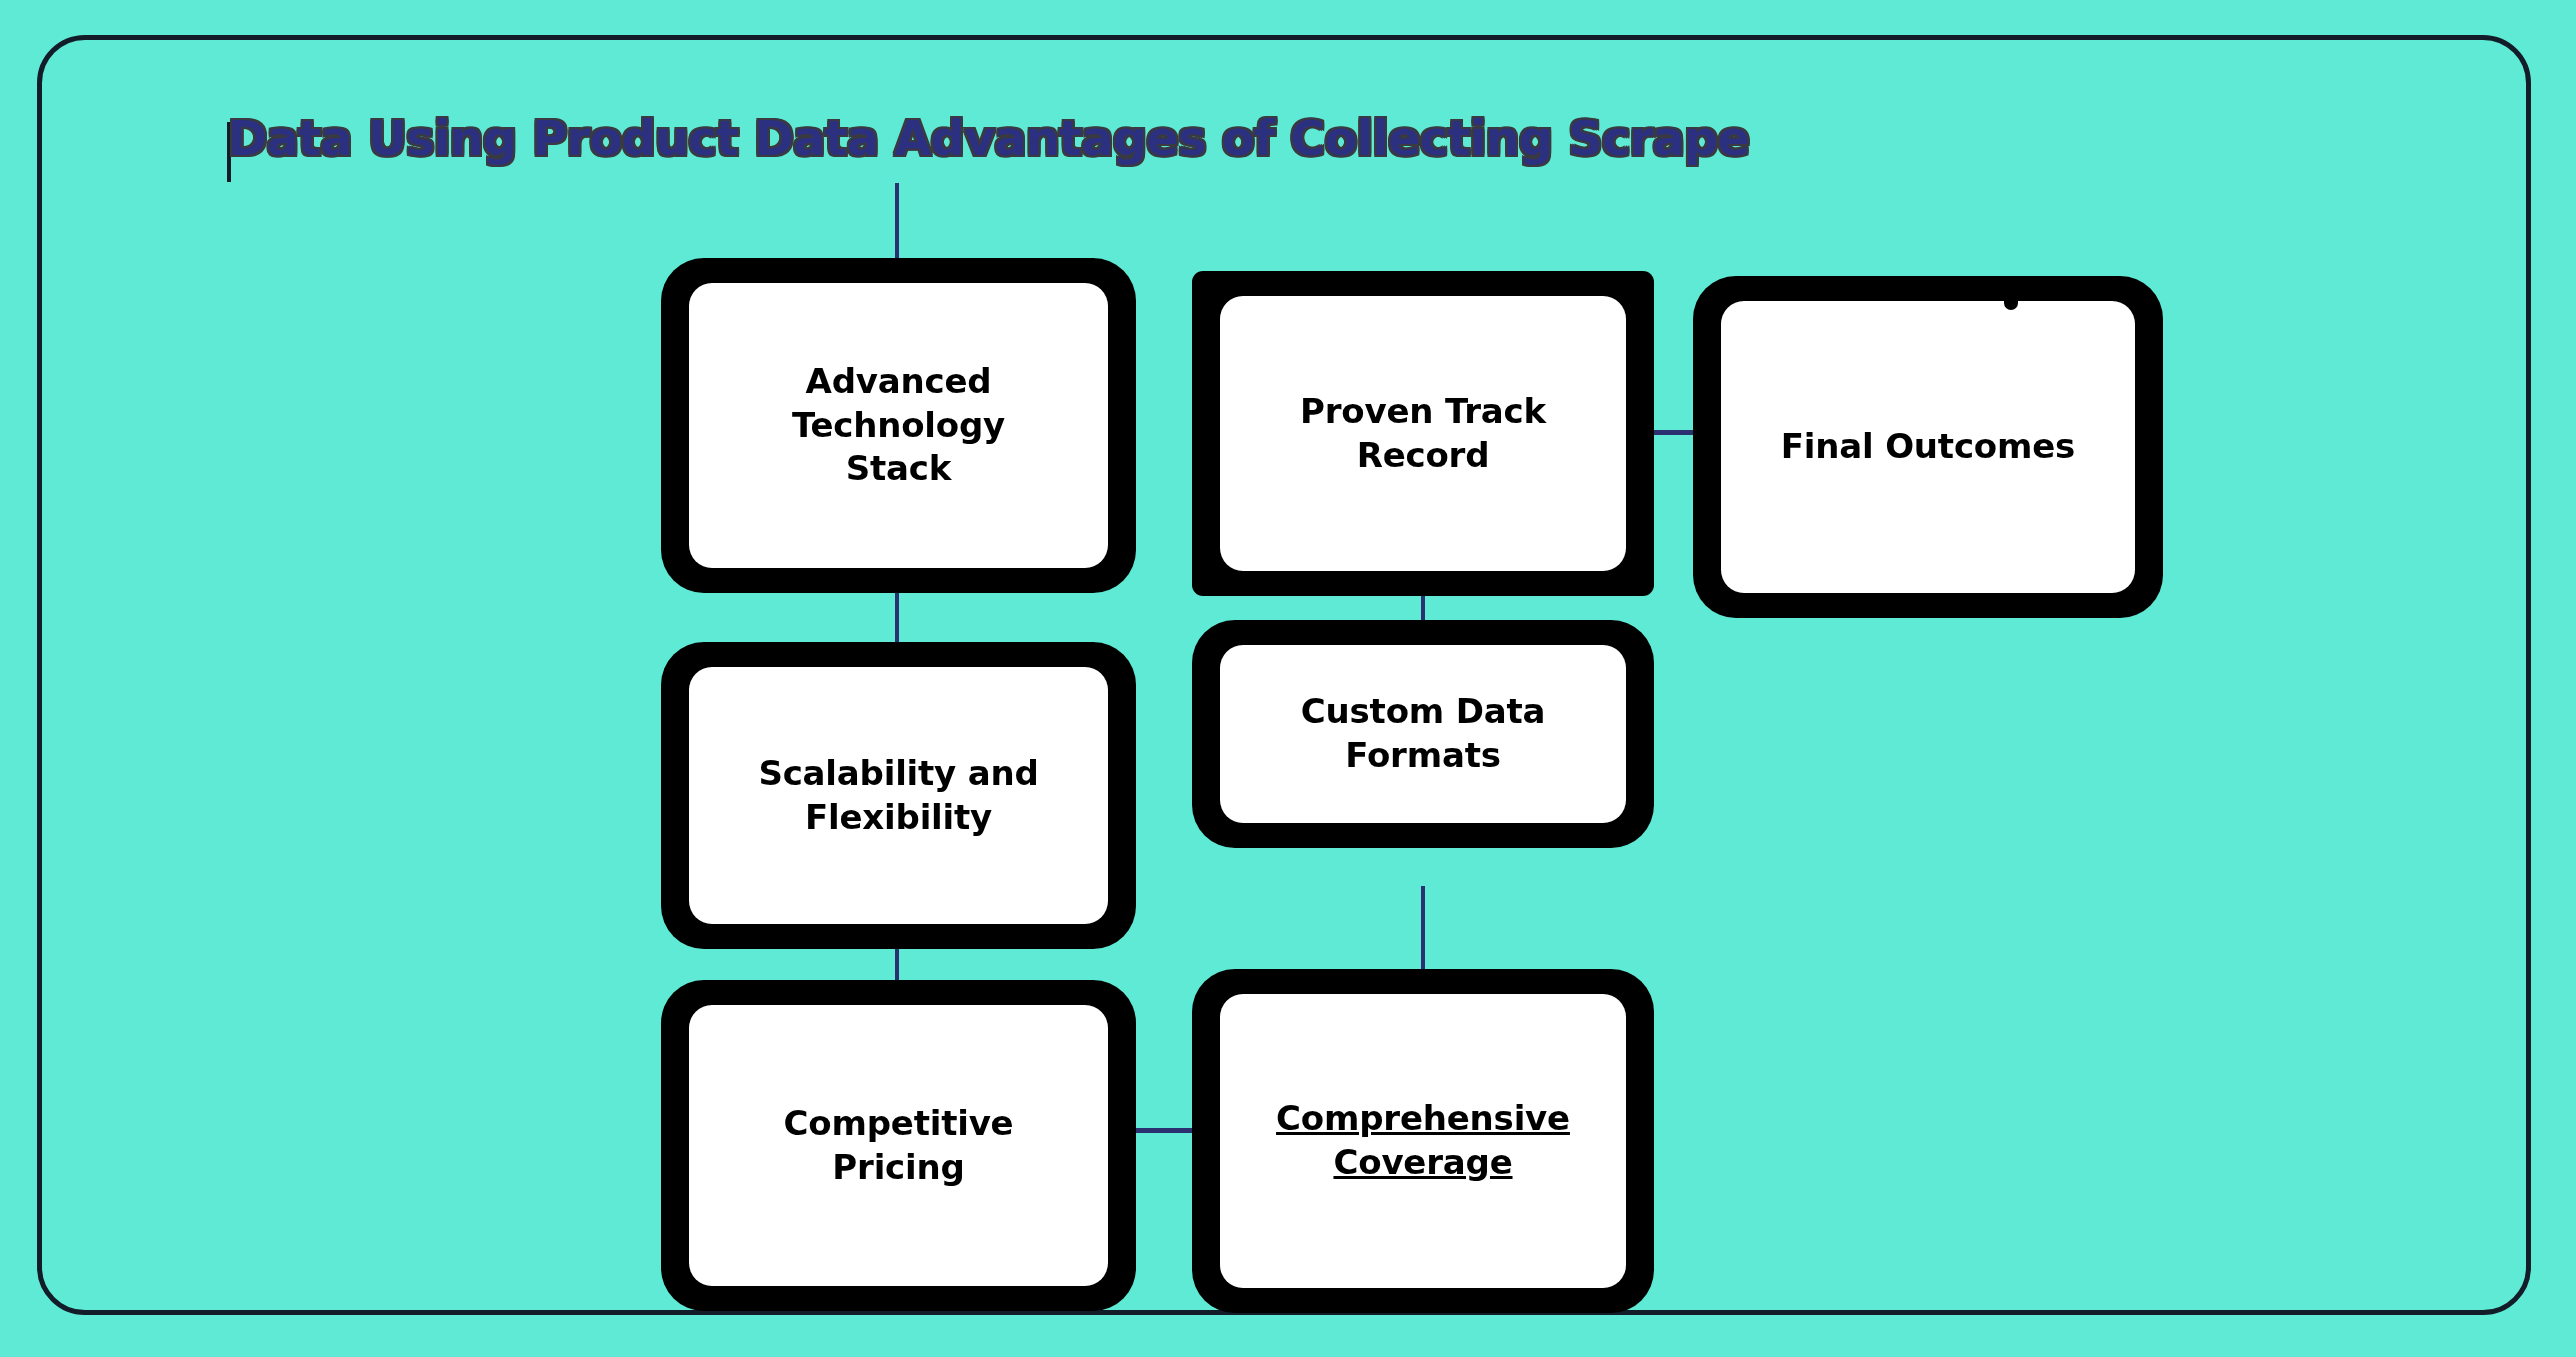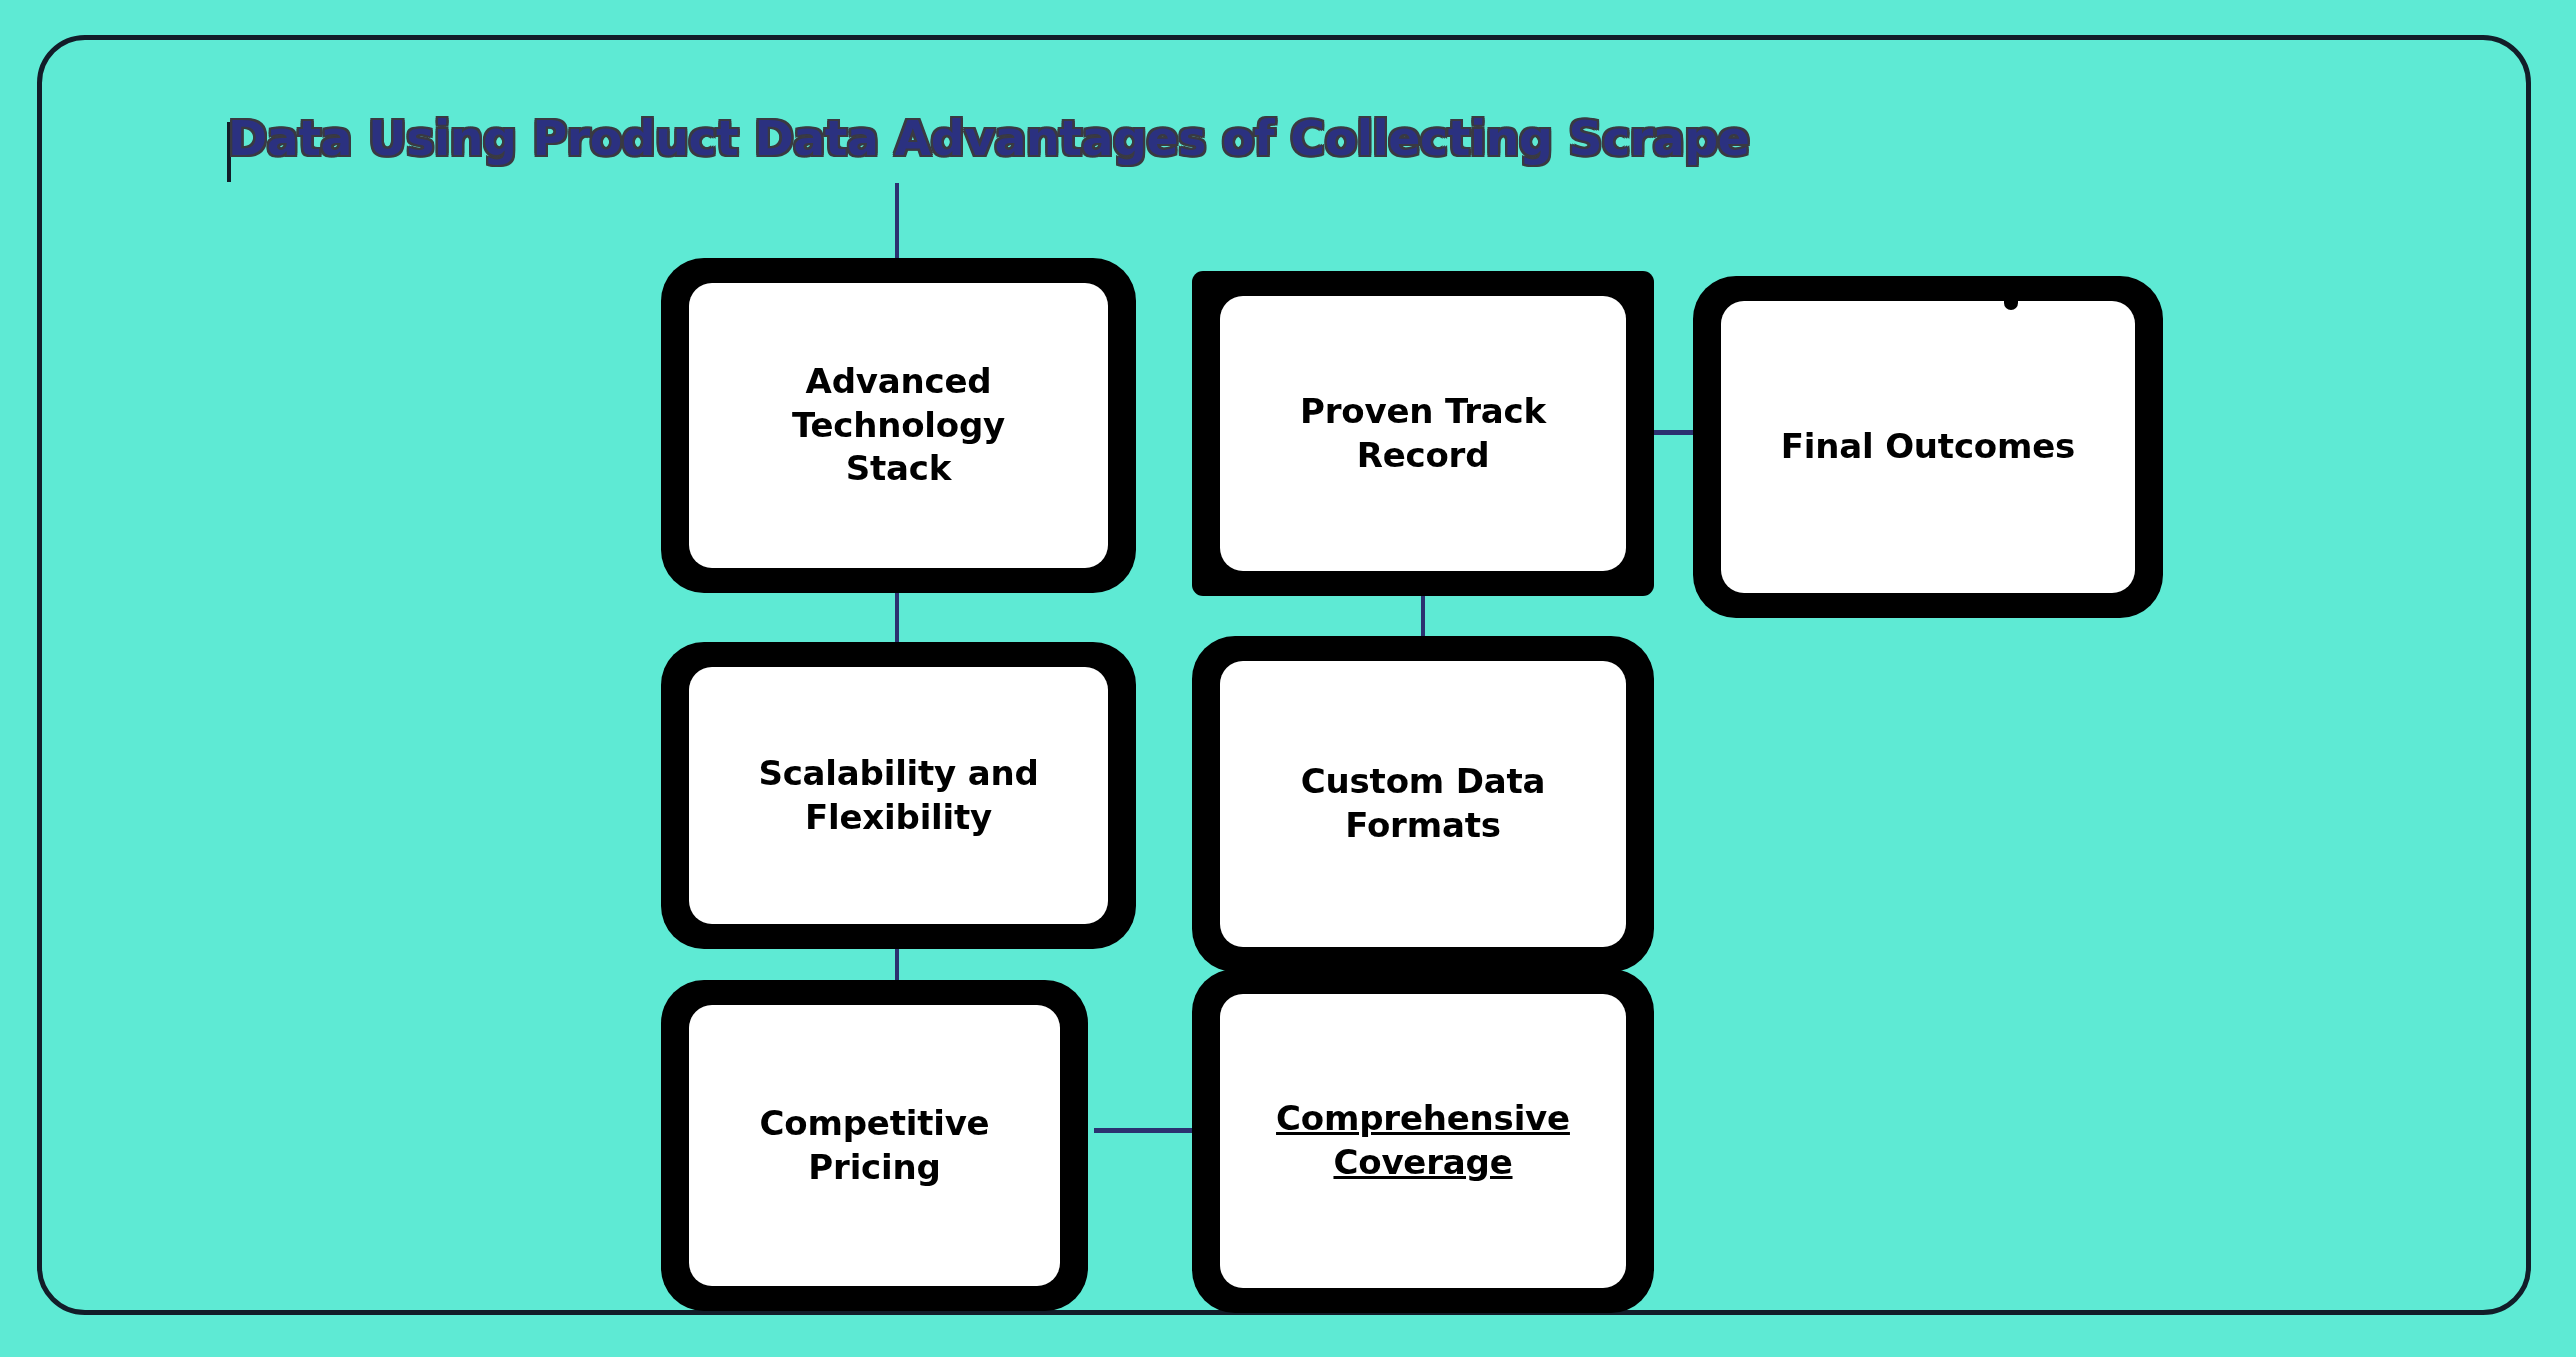--- a/index.html
+++ b/index.html
@@ -120,7 +120,7 @@
 
   
   #node-proven-track-record        { left: 1192px; top: 271px;  width: 462px; height: 325px; border-radius: 11px; }
-  #node-custom-data-formats        { left: 1192px; top: 636px;  width: 462px; height: 336px; }
+  #node-custom-data-formats        { left: 1192px; top: 620px;  width: 462px; height: 228px; }
   #node-comprehensive-coverage     { left: 1192px; top: 969px; width: 462px; height: 344px; text-decoration: underline; }
 
   

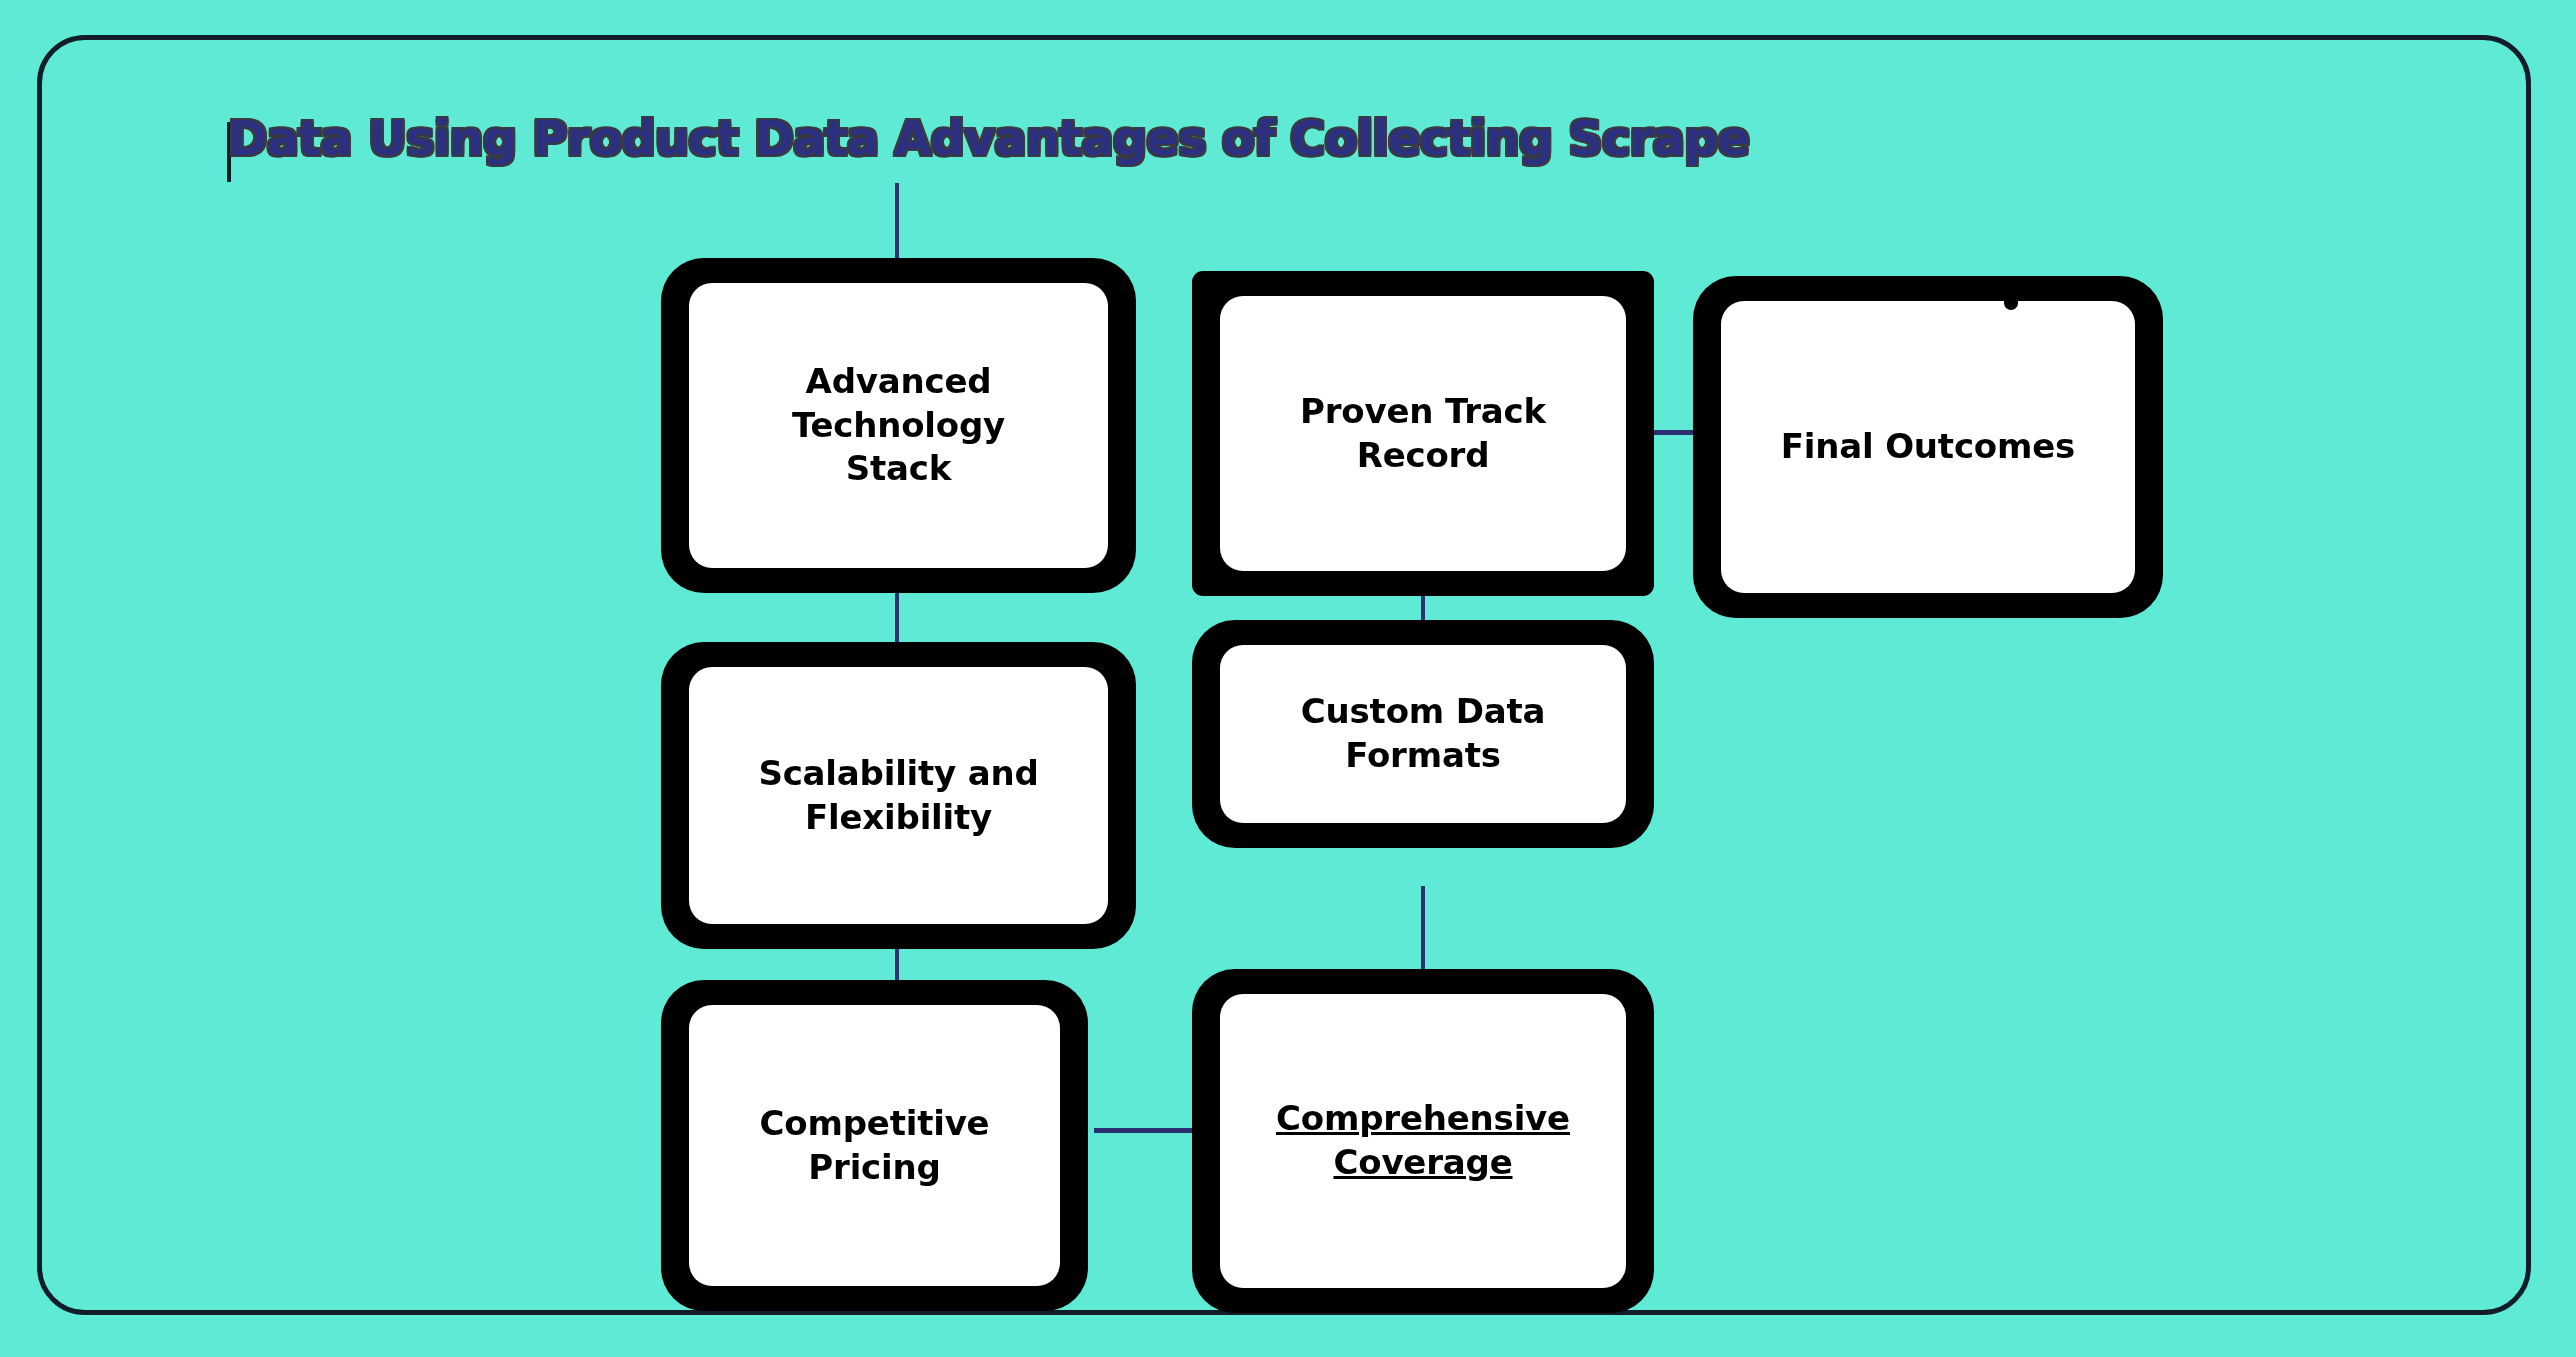--- a/index.html
+++ b/index.html
@@ -116,7 +116,7 @@
   
   #node-advanced-technology-stack { left: 661px; top: 258px;  width: 475px; height: 335px; }
   #node-scalability-flexibility    { left: 661px; top: 642px;  width: 475px; height: 307px; padding-left: 28px; }
-  #node-competitive-pricing        { left: 661px; top: 980px; width: 427px; height: 331px; }
+  #node-competitive-pricing        { left: 661px; top: 980px; width: 475px; height: 331px; }
 
   
   #node-proven-track-record        { left: 1192px; top: 271px;  width: 462px; height: 325px; border-radius: 11px; }

